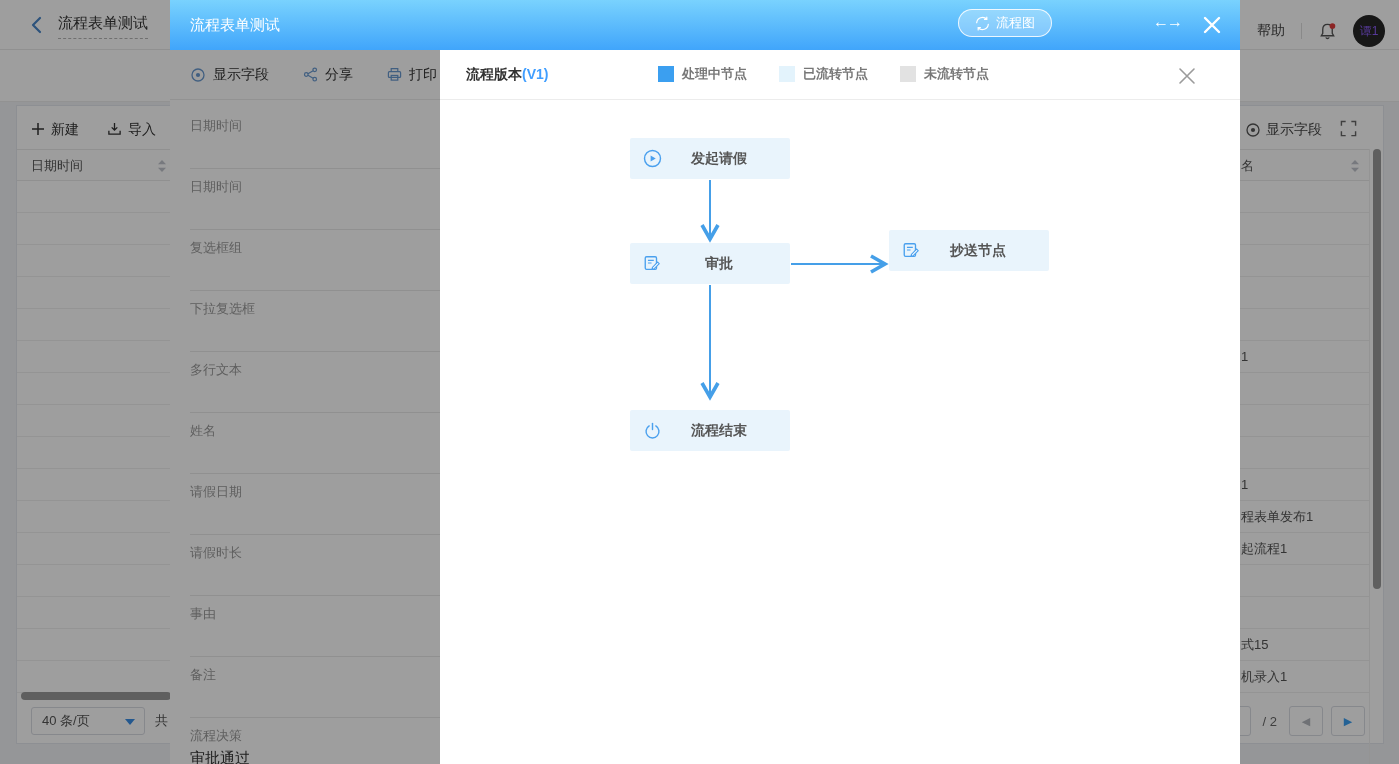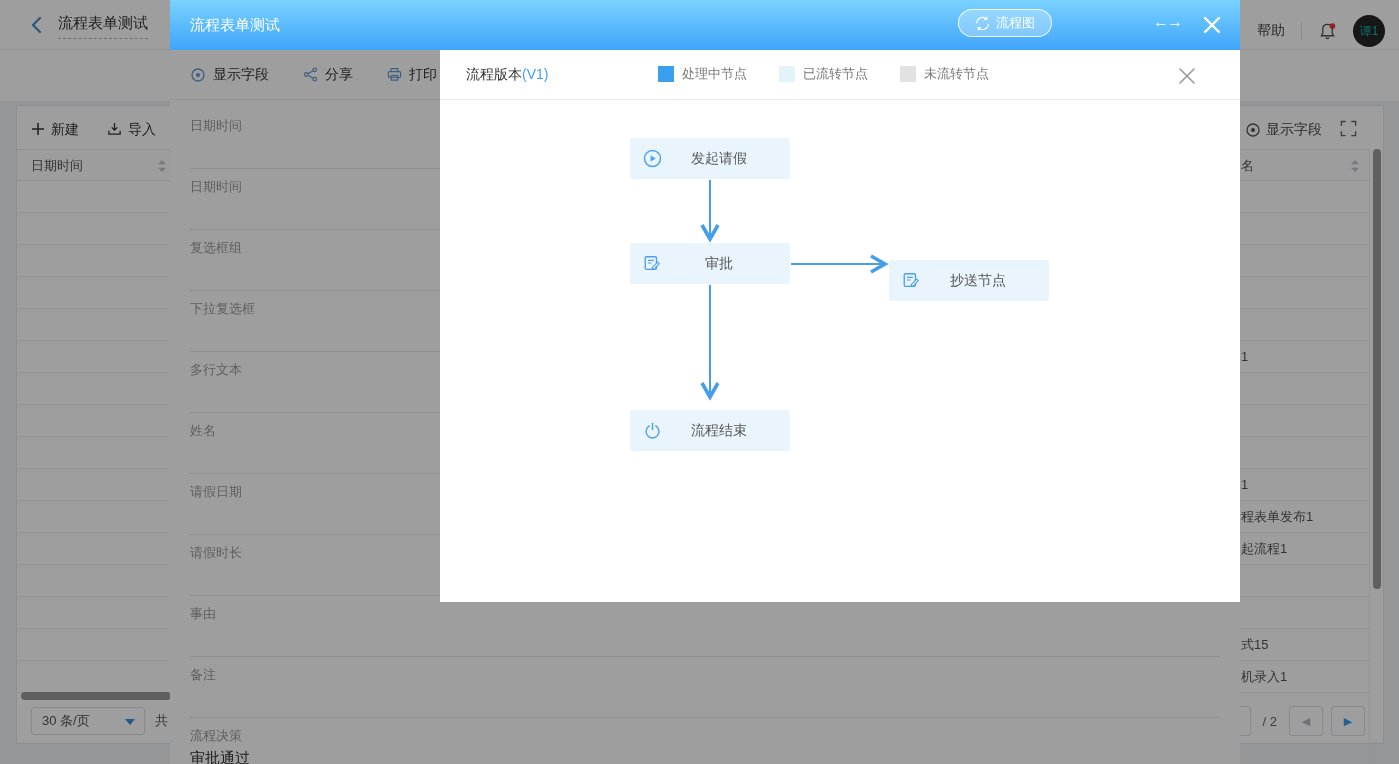--- a/index.html
+++ b/index.html
@@ -14,7 +14,7 @@
   .topbar-right { position:absolute; right:14px; top:0; height:62px; display:flex; align-items:center; gap:16px; }
   .help-link { font-size:14px; color:#444; }
   .tb-divider { width:1px; height:16px; background:#ddd; }
-  .avatar { width:32px; height:32px; border-radius:50%; background:#262626; color:#14b8a6; font-size:12px; display:flex; align-items:center; justify-content:center; }
+  .avatar { width:32px; height:32px; border-radius:50%; background:#262626; color:#8b5cf6; font-size:12px; display:flex; align-items:center; justify-content:center; }
 
   .subbar { position:absolute; left:0; top:50px; width:1399px; height:52px; background:#fff; border-bottom:1px solid #ececec; z-index:1; }
 

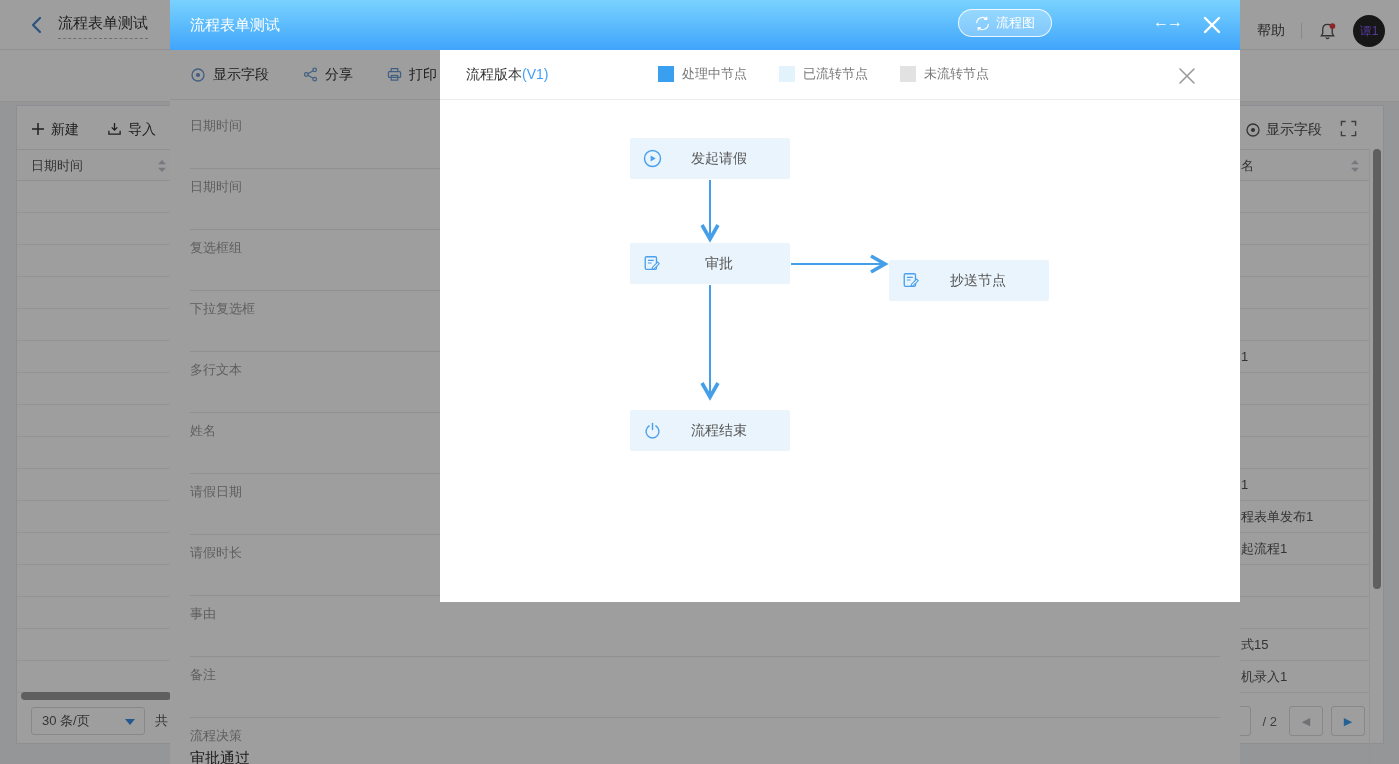--- a/index.html
+++ b/index.html
@@ -67,7 +67,7 @@
   .drawer-close { position:absolute; left:1030px; top:13px; width:24px; height:24px; cursor:pointer; }
 
   
-  .flow-panel { position:absolute; left:440px; top:50px; width:800px; height:552px; background:#fff; z-index:10; }
+  .flow-panel { position:absolute; left:440px; top:50px; width:800px; height:714px; background:#fff; z-index:10;font-weight:bold; }
   .fp-header { position:absolute; left:0; top:0; width:800px; height:50px; border-bottom:1px solid #ececec; }
   .fp-version { position:absolute; left:26px; top:16px; font-size:14px; color:#333; }
   .fp-version .ver { color:#409eff; cursor:pointer; }

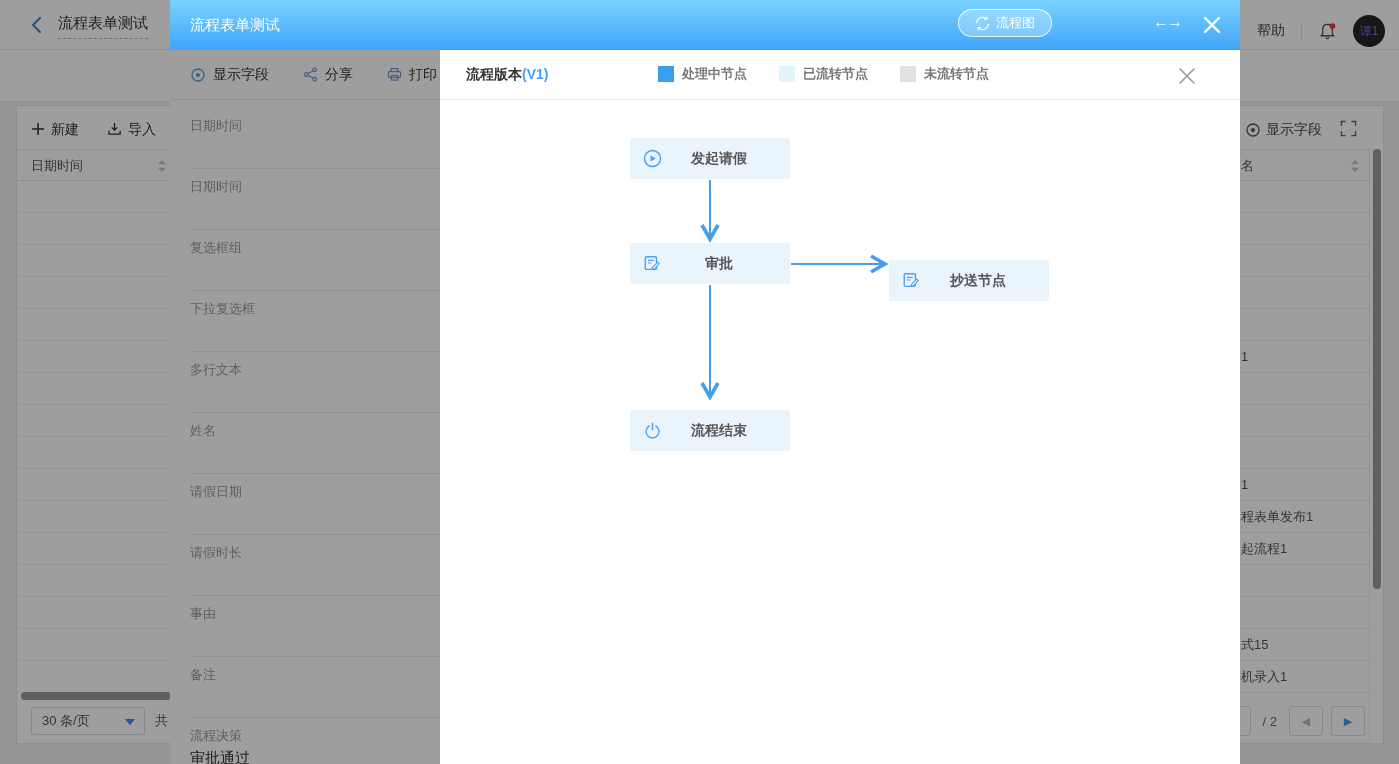--- a/index.html
+++ b/index.html
@@ -375,7 +375,7 @@
         <span class="node-label">审批</span>
       </div>
 
-      <div class="flow-node" style="left:449px; top:160px;padding-left:47px;">
+      <div class="flow-node" style="left:449px; top:130px;padding-left:47px;">
         <span class="node-icon">
           <svg width="18" height="18" viewBox="0 0 20 20">
               <rect x="2.5" y="3" width="12.5" height="14" rx="1.5" fill="none" stroke="#4aa0ee" stroke-width="1.5"></rect>

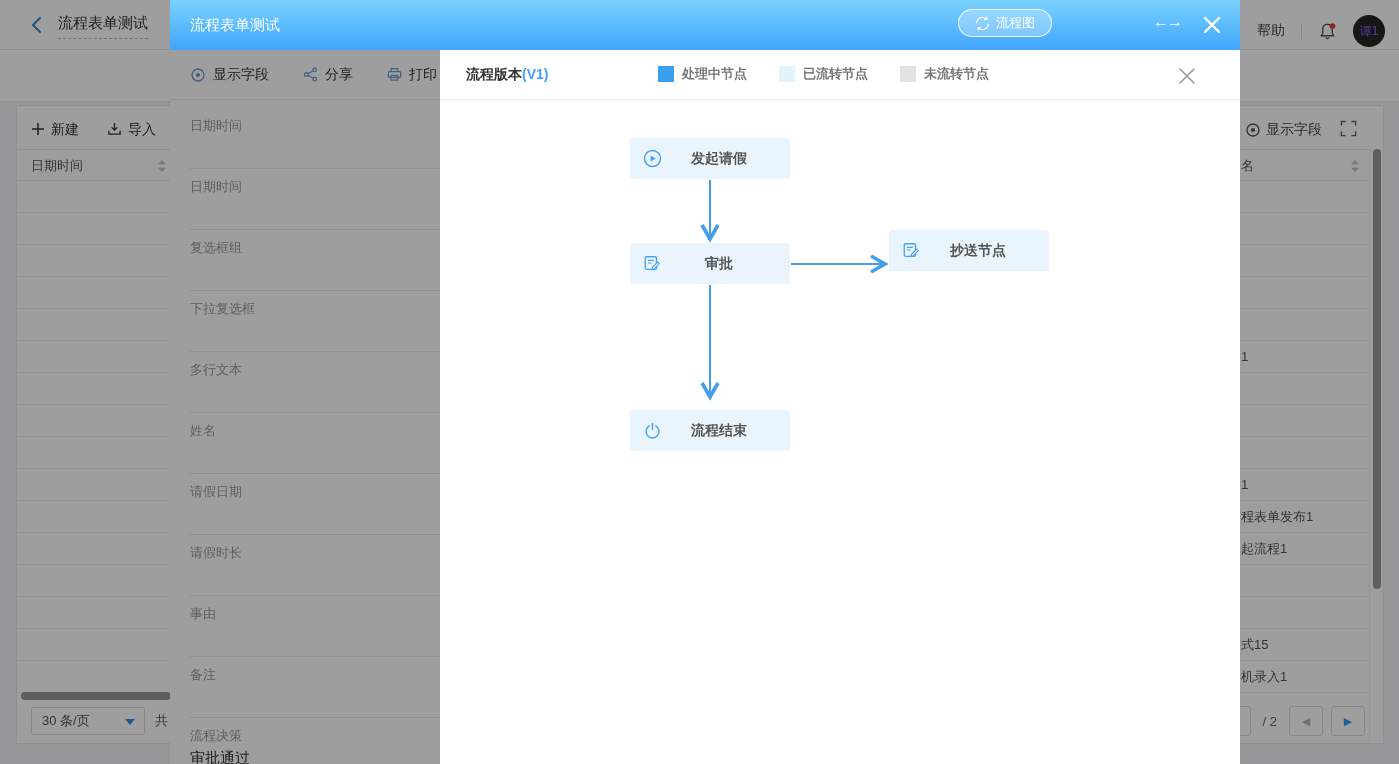--- a/index.html
+++ b/index.html
@@ -201,7 +201,7 @@
 
     <div class="pager-left">
       <div class="pagesize-box">
-        <span>30 条/页</span>
+        <span>40 条/页</span>
         <span class="pagesize-caret"></span>
       </div>
       <span class="total-text">共</span>

